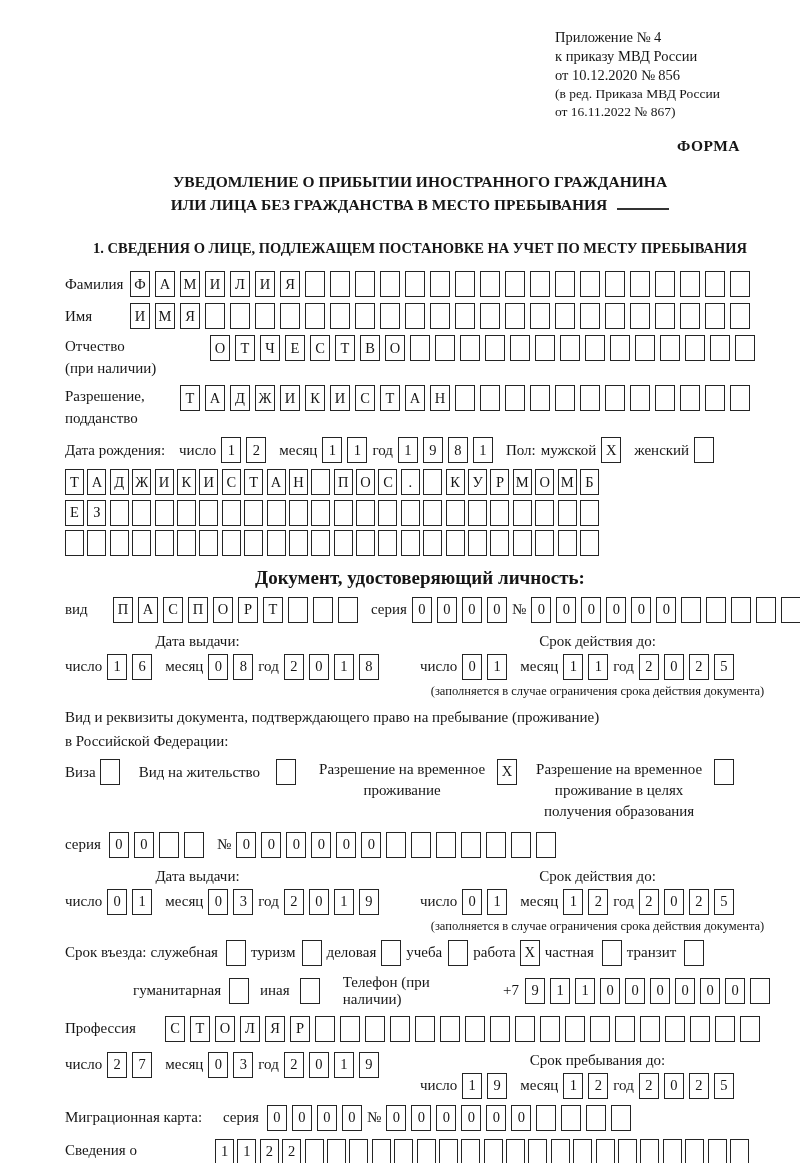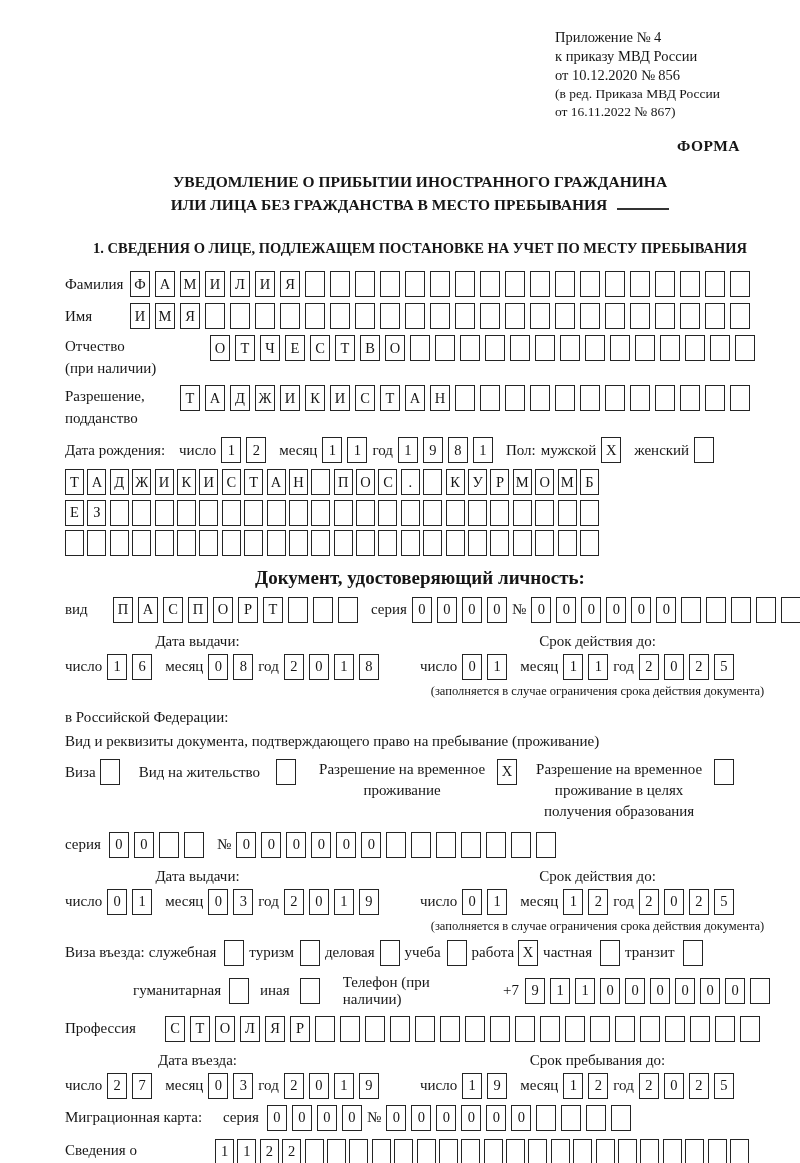--- a/index.html
+++ b/index.html
@@ -391,8 +391,8 @@
     </div>
   </div>
 
+  <div class="para">Вид и реквизиты документа, подтверждающего право на пребывание (проживание)</div>
   <div class="para">в Российской Федерации:</div>
-  <div class="para">Вид и реквизиты документа, подтверждающего право на пребывание (проживание)</div>
 
   <div class="row top" style="margin-top:6px;">
     <span class="opt-single">Виза</span>

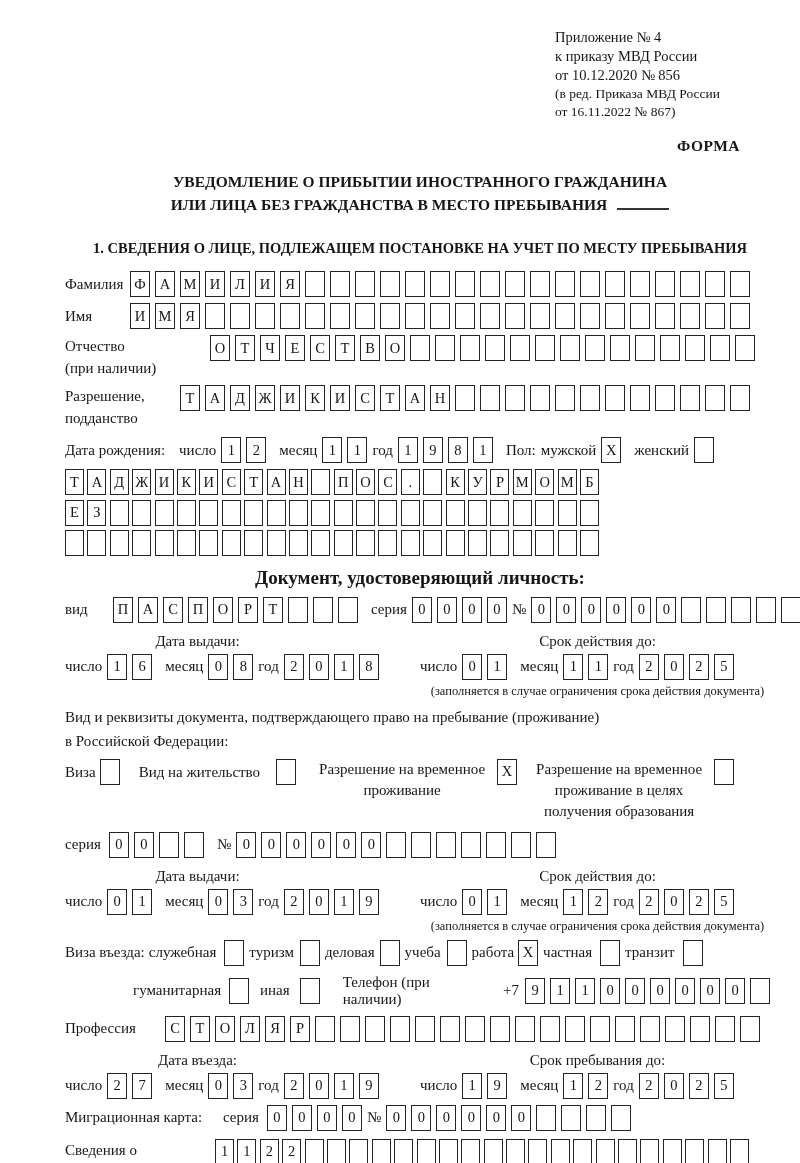--- a/index.html
+++ b/index.html
@@ -487,7 +487,7 @@
   </div>
 
   <div class="row">
-    <span class="lbl" style="margin-right:4px;">Виза въезда:</span>
+    <span class="lbl" style="margin-right:4px;">Срок въезда:</span>
     <span>служебная</span>
     <span class="cbox" style="margin-left:8px;"></span>
     <span>туризм</span>

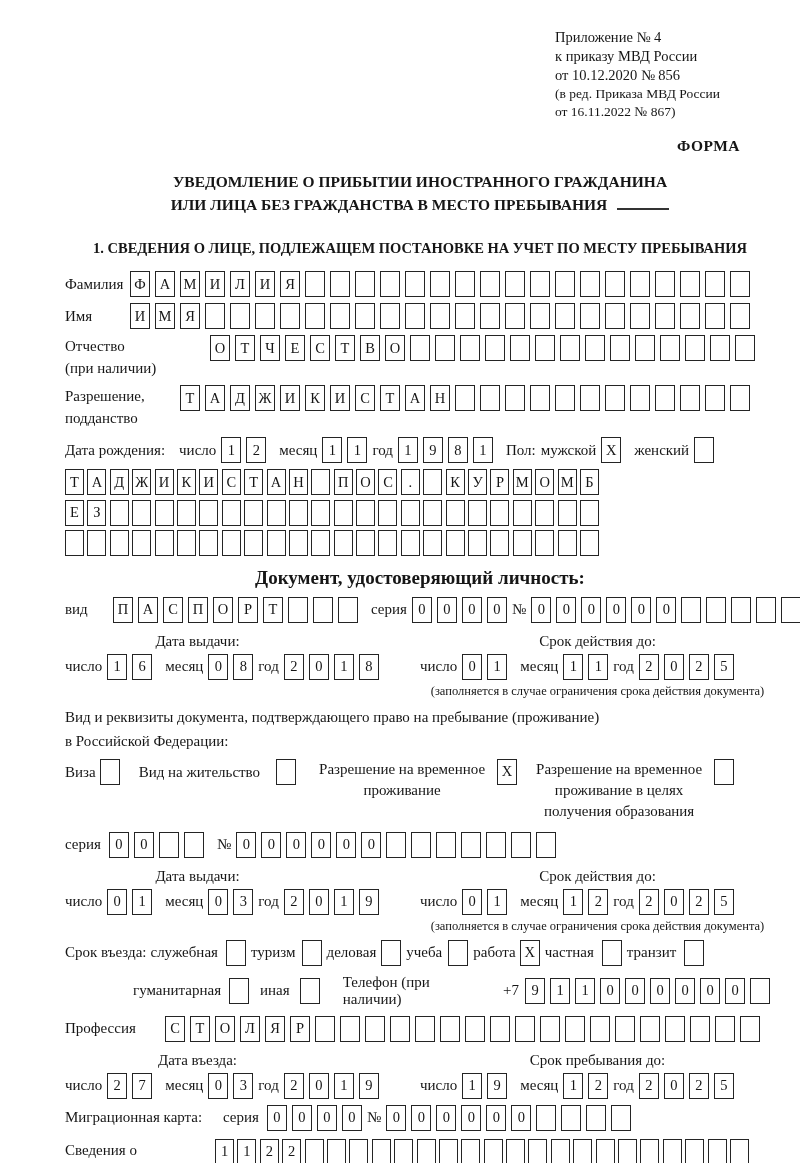--- a/index.html
+++ b/index.html
@@ -557,7 +557,6 @@
 
   <div class="dates">
     <div class="dcol dcol-l">
-      <div class="dhead dhead-l">Дата въезда:</div>
       <div class="drow">
         <span class="dlbl">число</span>
         <span class="boxes">

